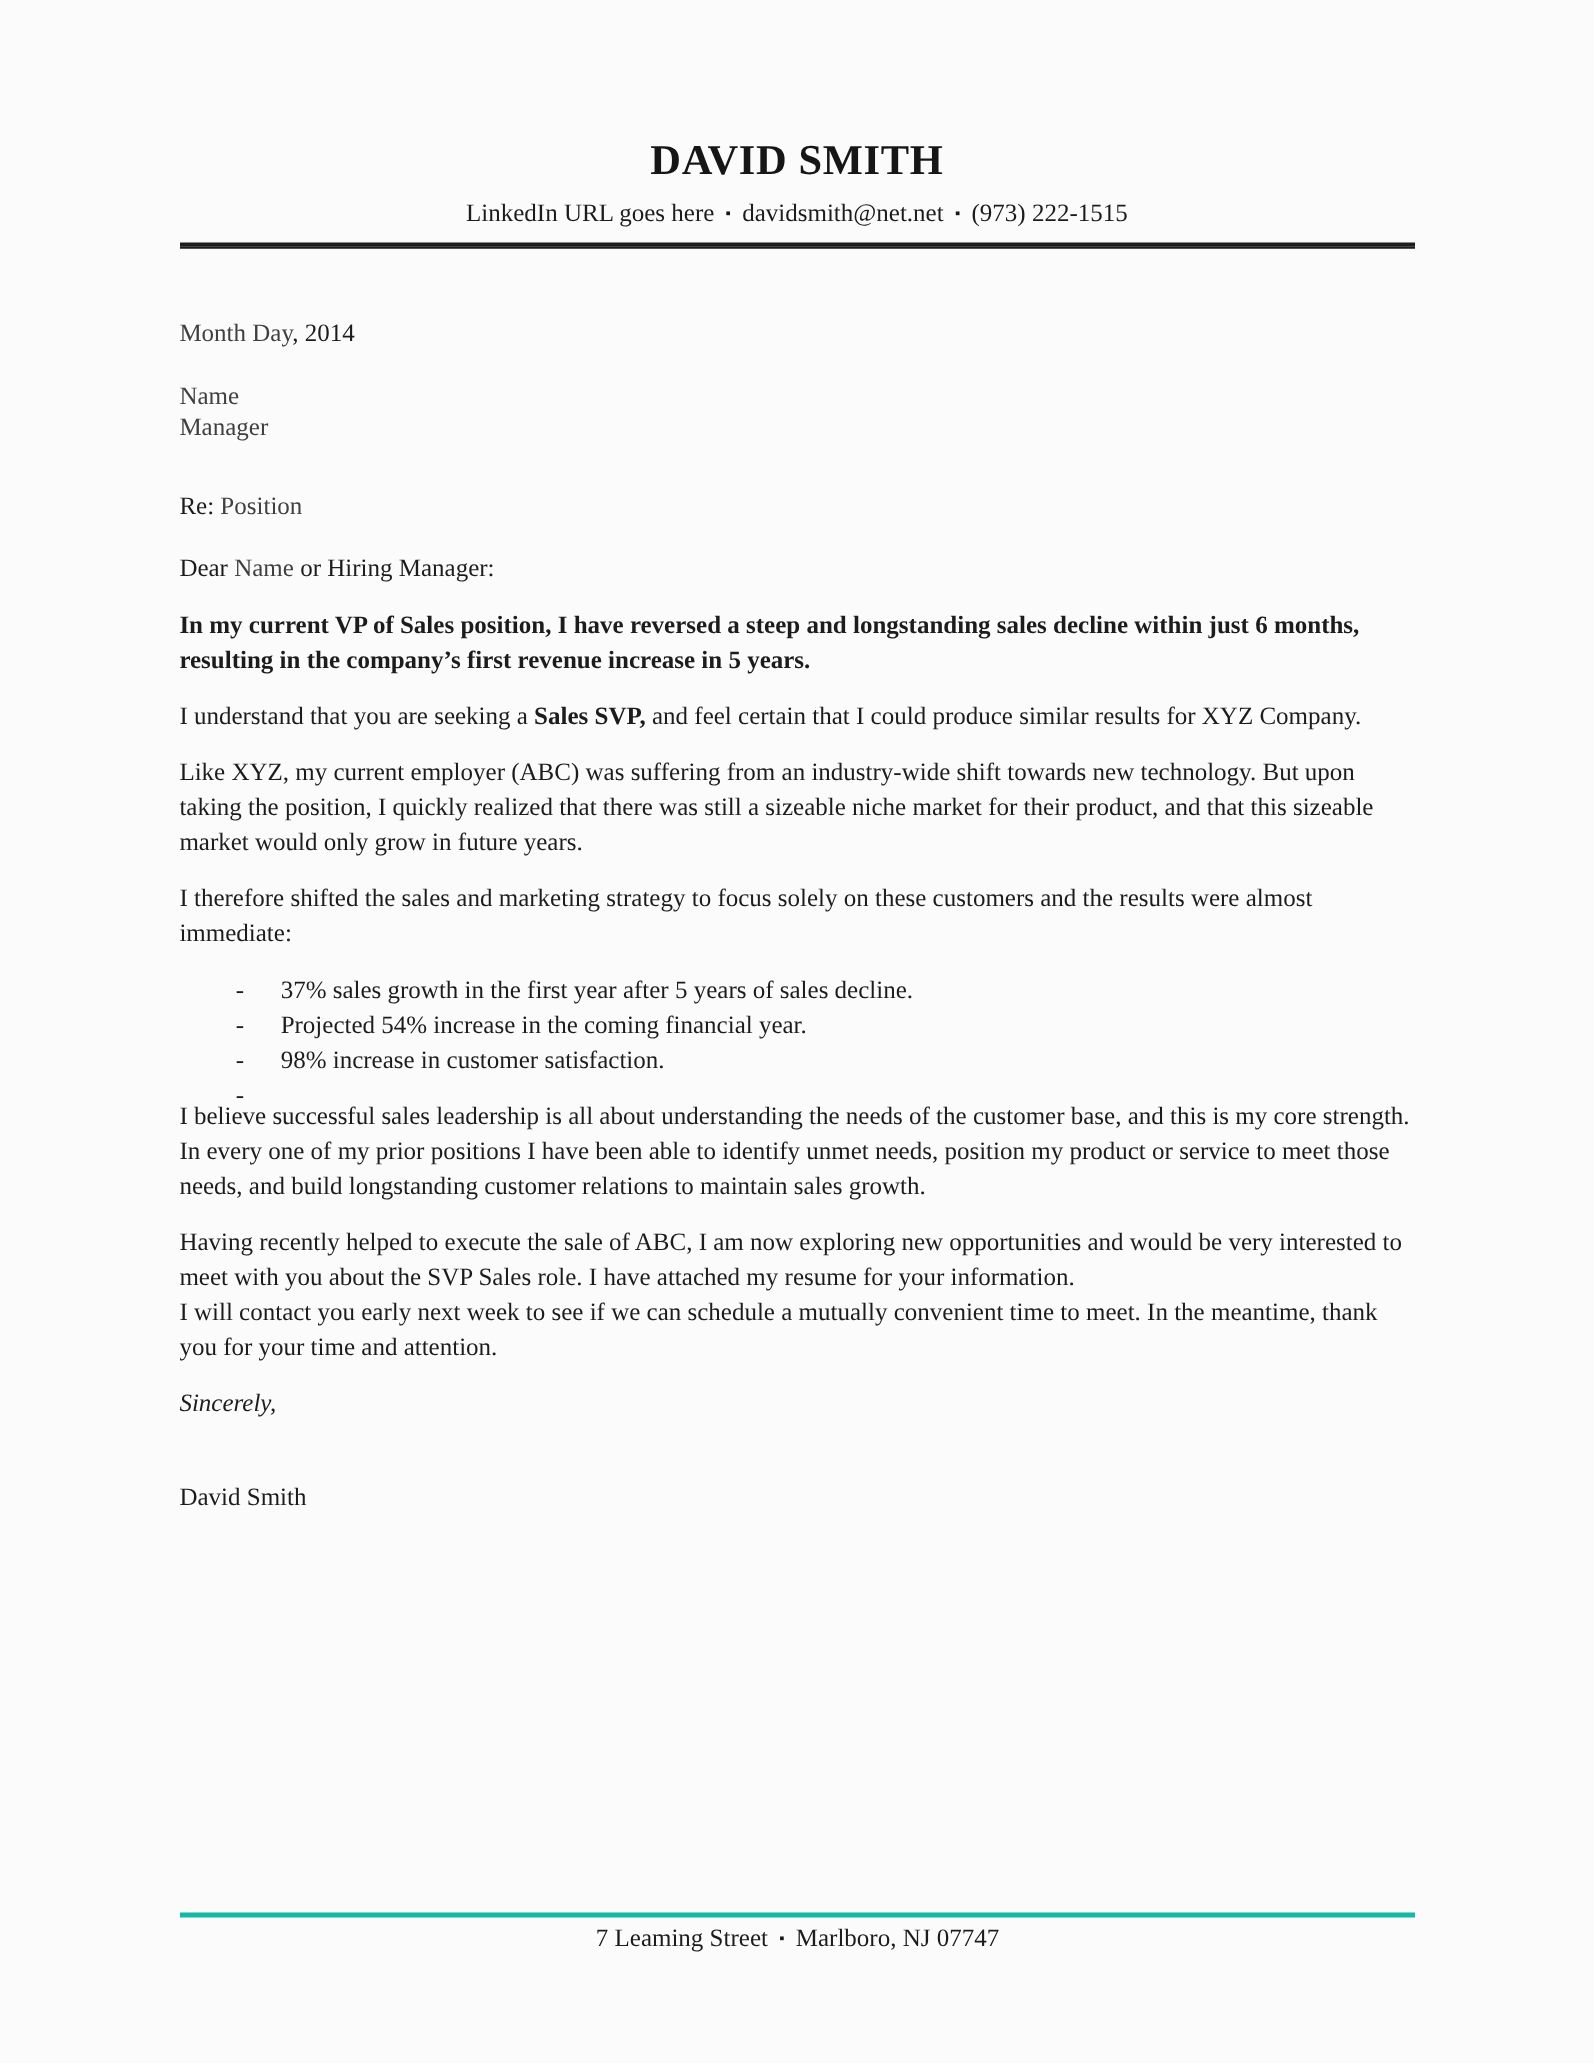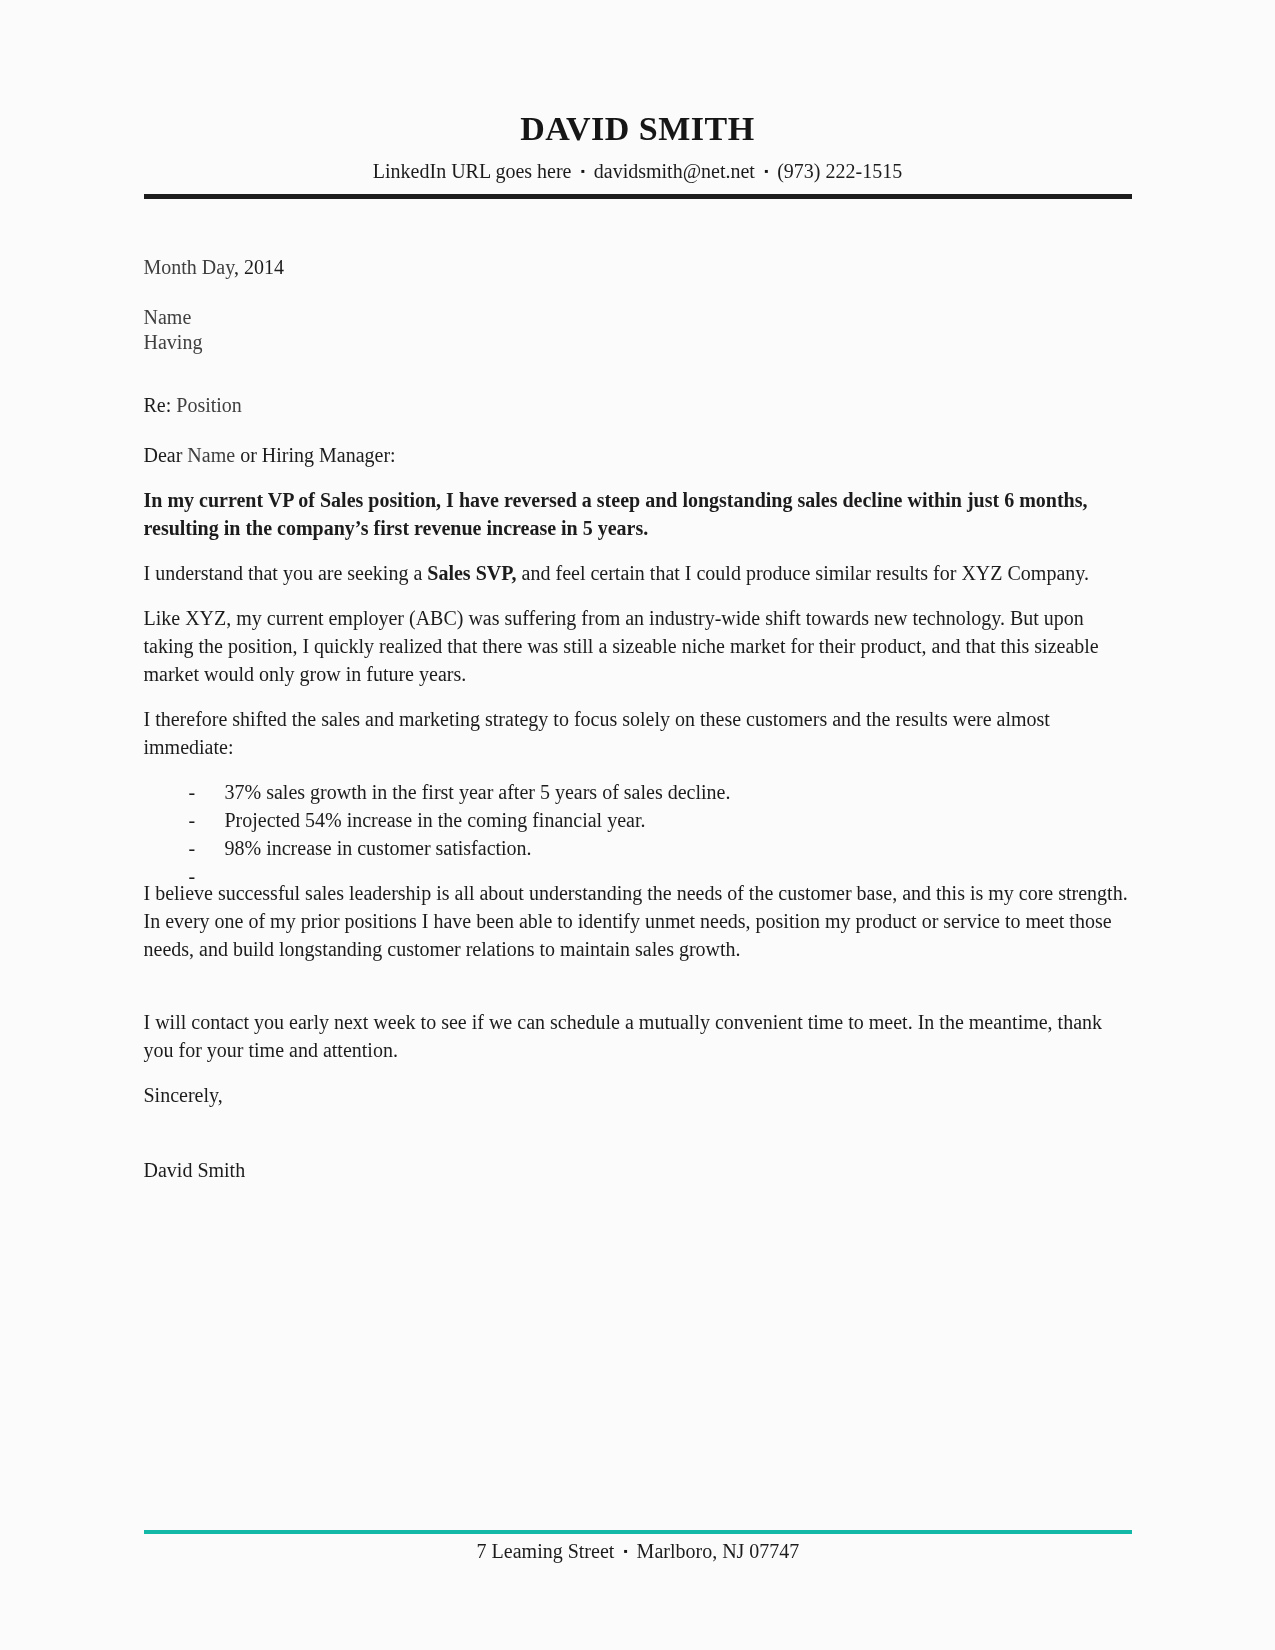--- a/index.html
+++ b/index.html
@@ -81,7 +81,7 @@
 
     <div class="recipient-block">
       <div class="red">Name</div>
-      <div class="red">Having</div>
+      <div class="red">Manager</div>
     </div>
 
     <div class="re-line">

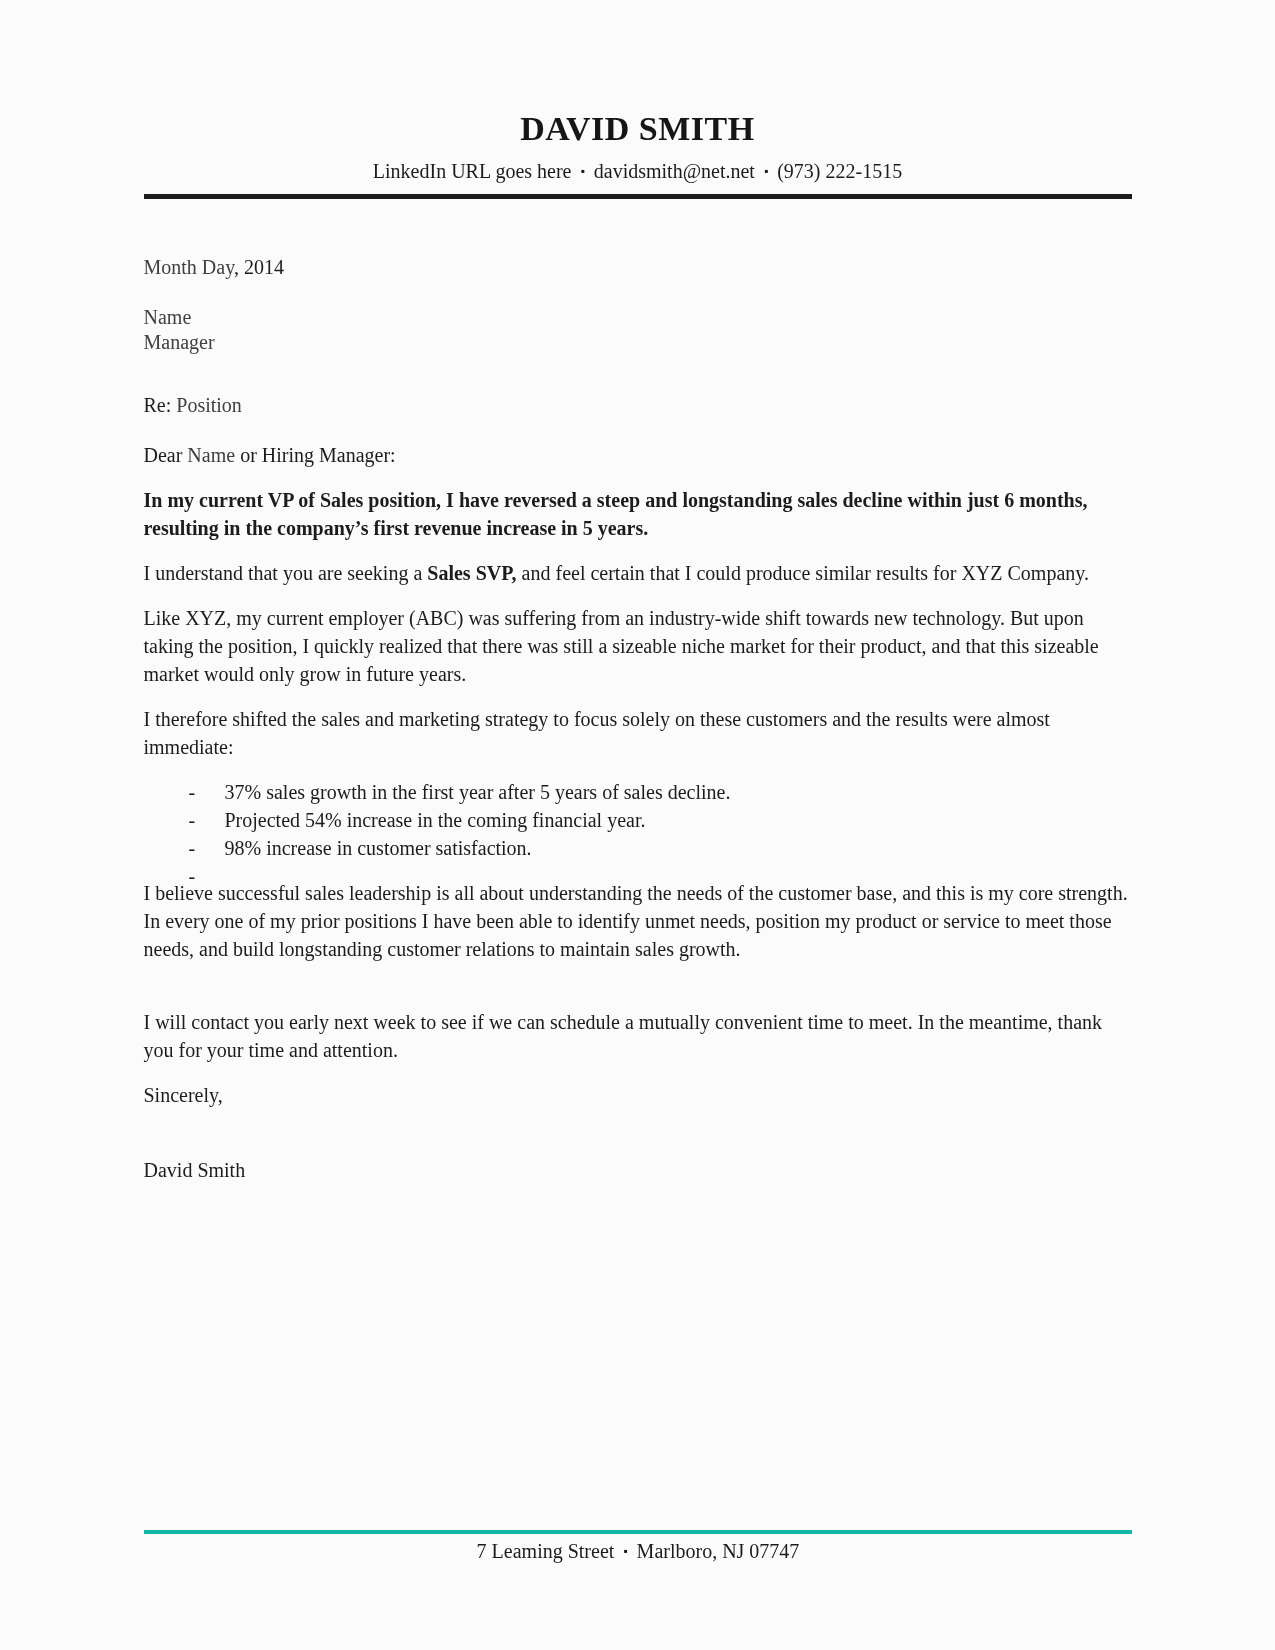--- a/index.html
+++ b/index.html
@@ -112,7 +112,7 @@
     <p class="para">I believe successful sales leadership is all about understanding the needs of the customer base, and this is my core strength. In every one of my prior positions I have been able to identify unmet needs, position my product or service to meet those needs, and build longstanding customer relations to maintain sales growth.</p>
 
     <p class="para">
-      <br>
+      <span>Having recently helped to execute the sale of ABC, I am now exploring new opportunities and would be very interested to meet with you about the SVP Sales role.  I have attached my resume for your information.</span><br>
       <span>I will contact you early next week to see if we can schedule a mutually convenient time to meet. In the meantime, thank you for your time and attention.</span>
     </p>
 

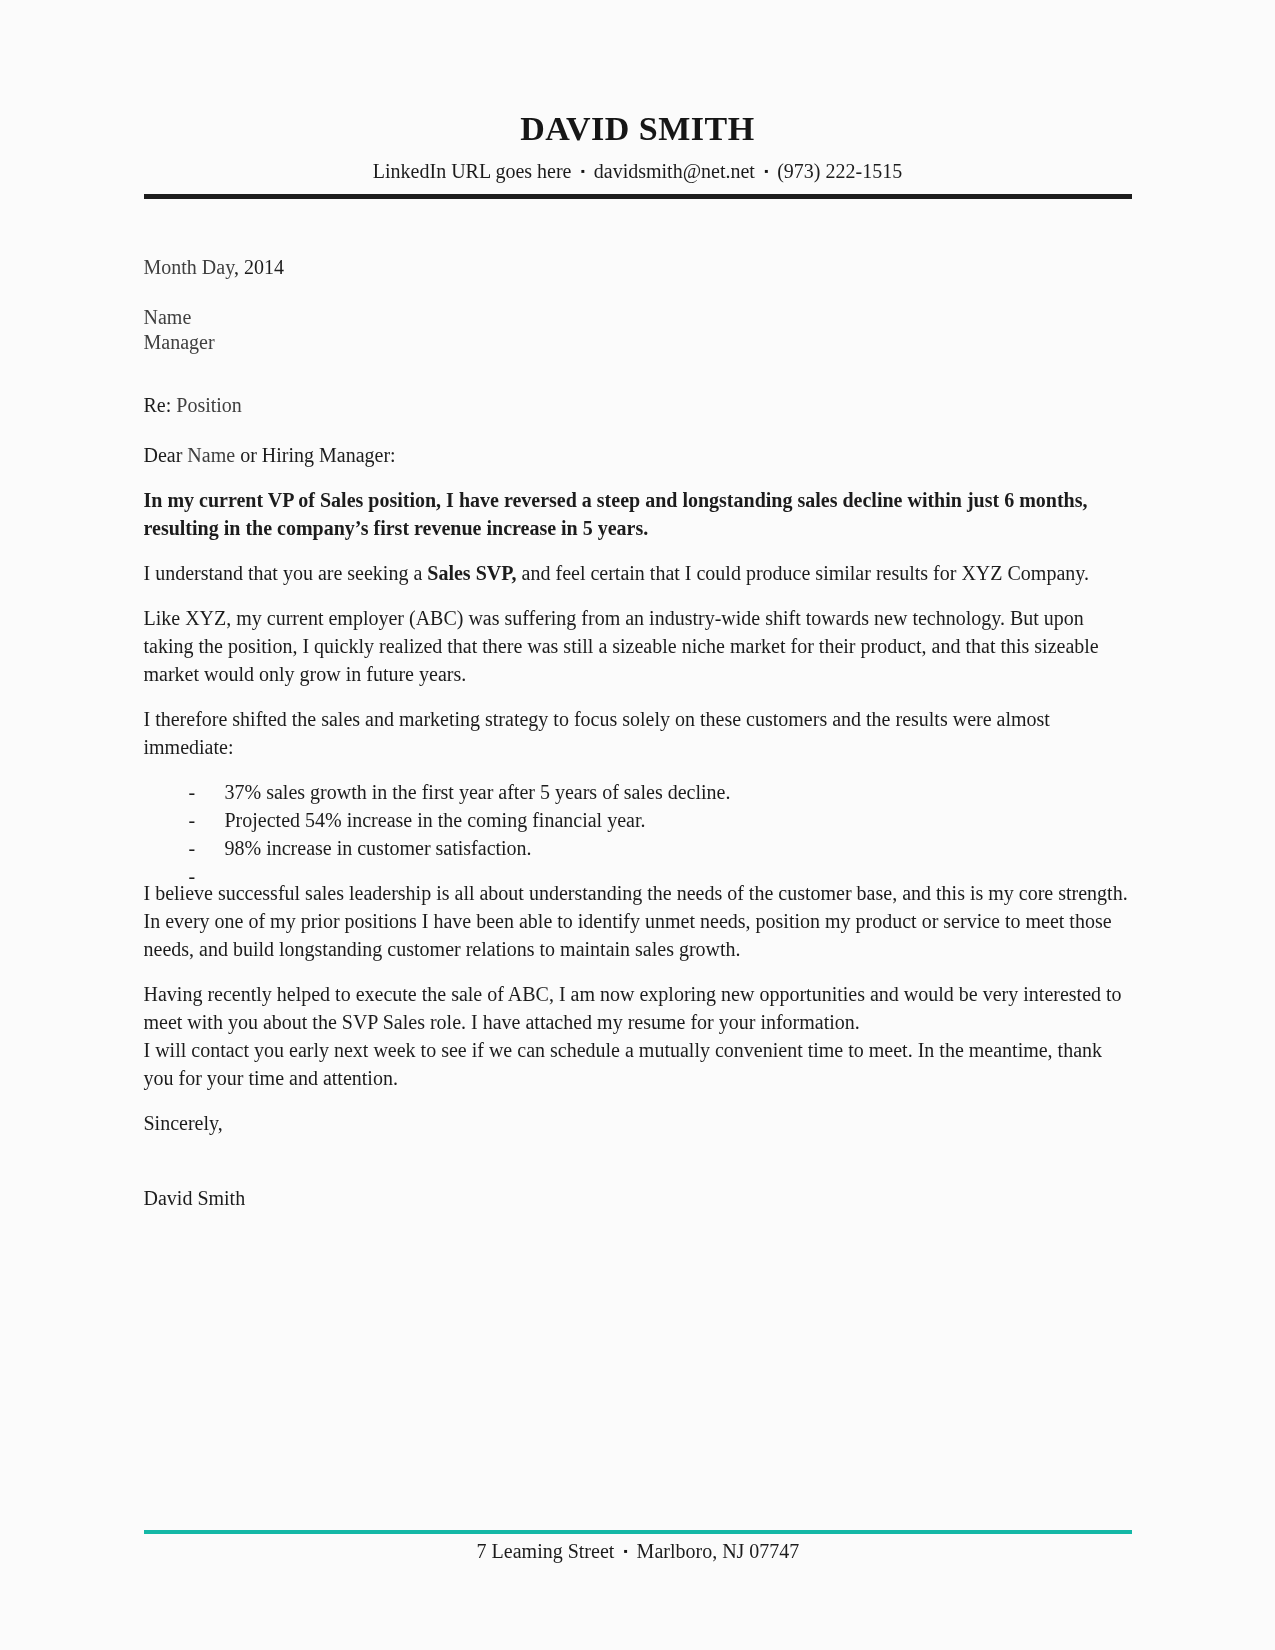--- a/index.html
+++ b/index.html
@@ -47,7 +47,7 @@
   .bullet-list { margin-top:17px; list-style:none; }
   .bullet-item { position:relative; padding-left:81px; line-height:28px; }
   .bullet-marker { position:absolute; left:45px; top:0; }
-  .closing { margin-top:17px; }
+  .closing { margin-top:17px;font-style:italic; }
   .signature { margin-top:47px; }
 
   

